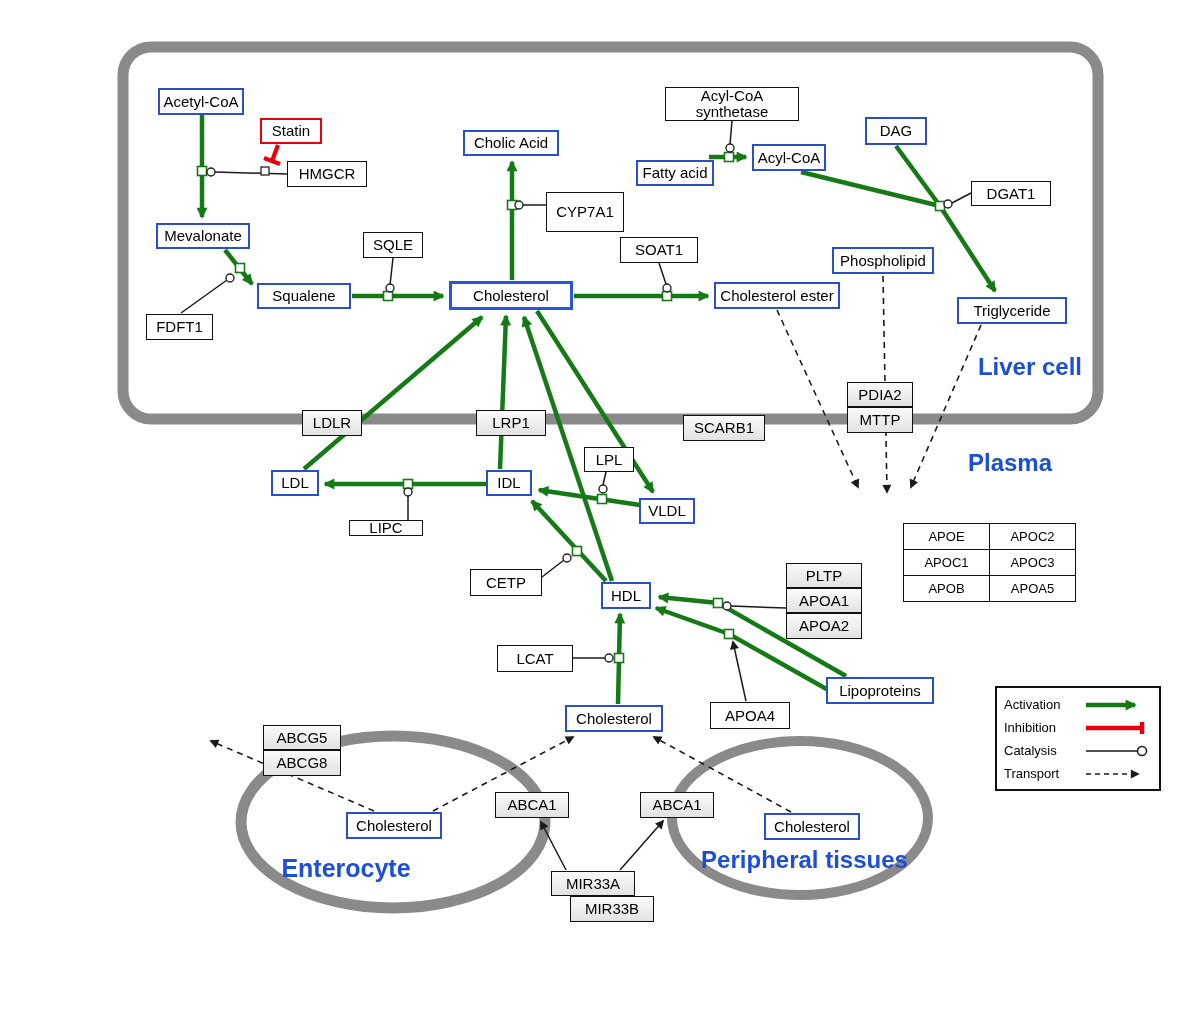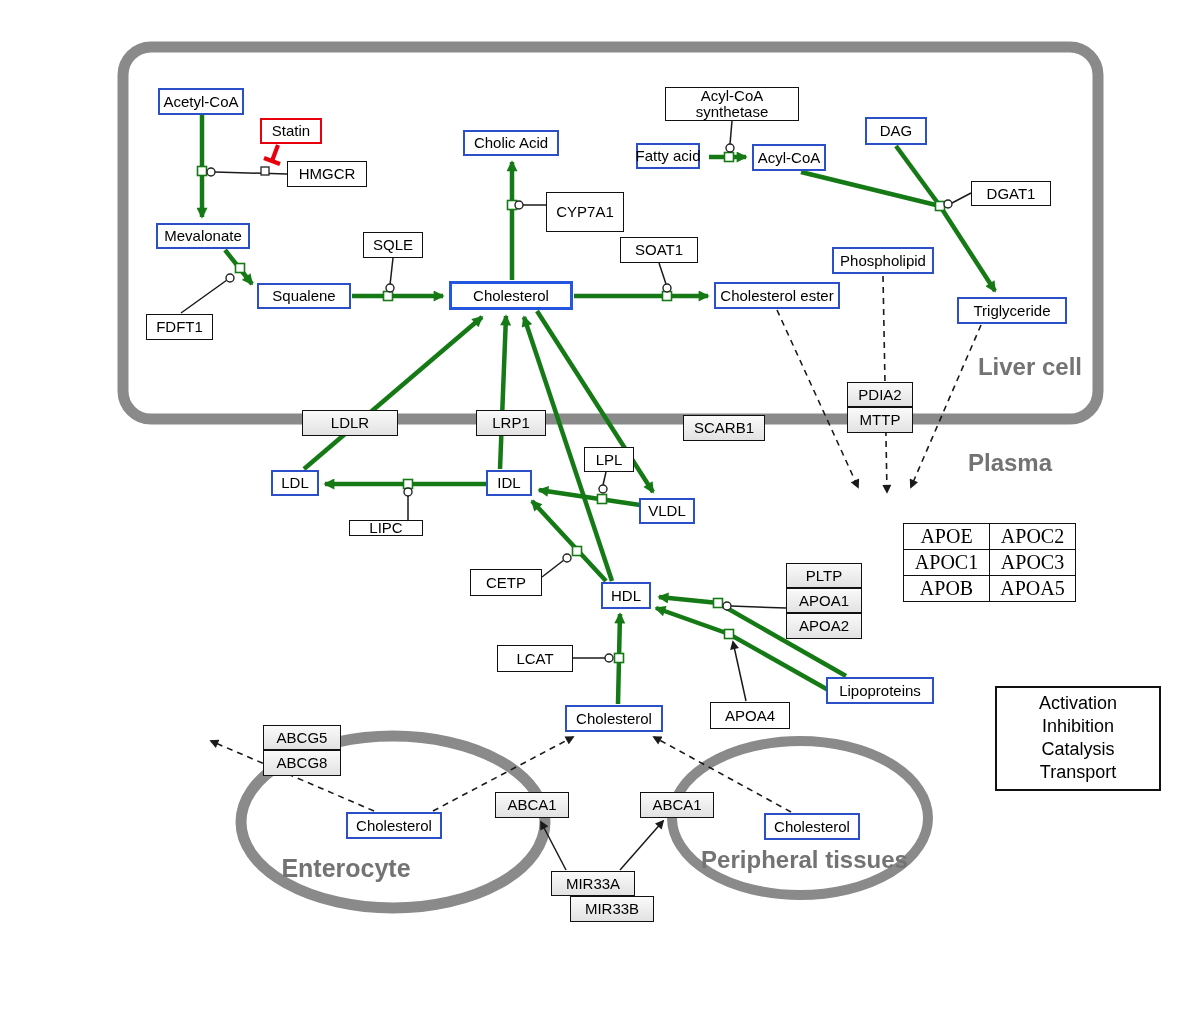--- a/index.html
+++ b/index.html
@@ -153,7 +153,7 @@
     <span>Acyl-CoA</span>
     <span>synthetase</span>
   </div>
-  <div class="node met" style="left:636px;top:143px;width:64px;height:26px">Fatty acid</div>
+  <div class="node met" style="left:636px;top:160px;width:78px;height:26px">Fatty acid</div>
   <div class="node met" style="left:752px;top:144px;width:74px;height:27px">Acyl-CoA</div>
   <div class="node met" style="left:865px;top:117px;width:62px;height:28px">DAG</div>
   <div class="node enz" style="left:971px;top:181px;width:80px;height:25px">DGAT1</div>

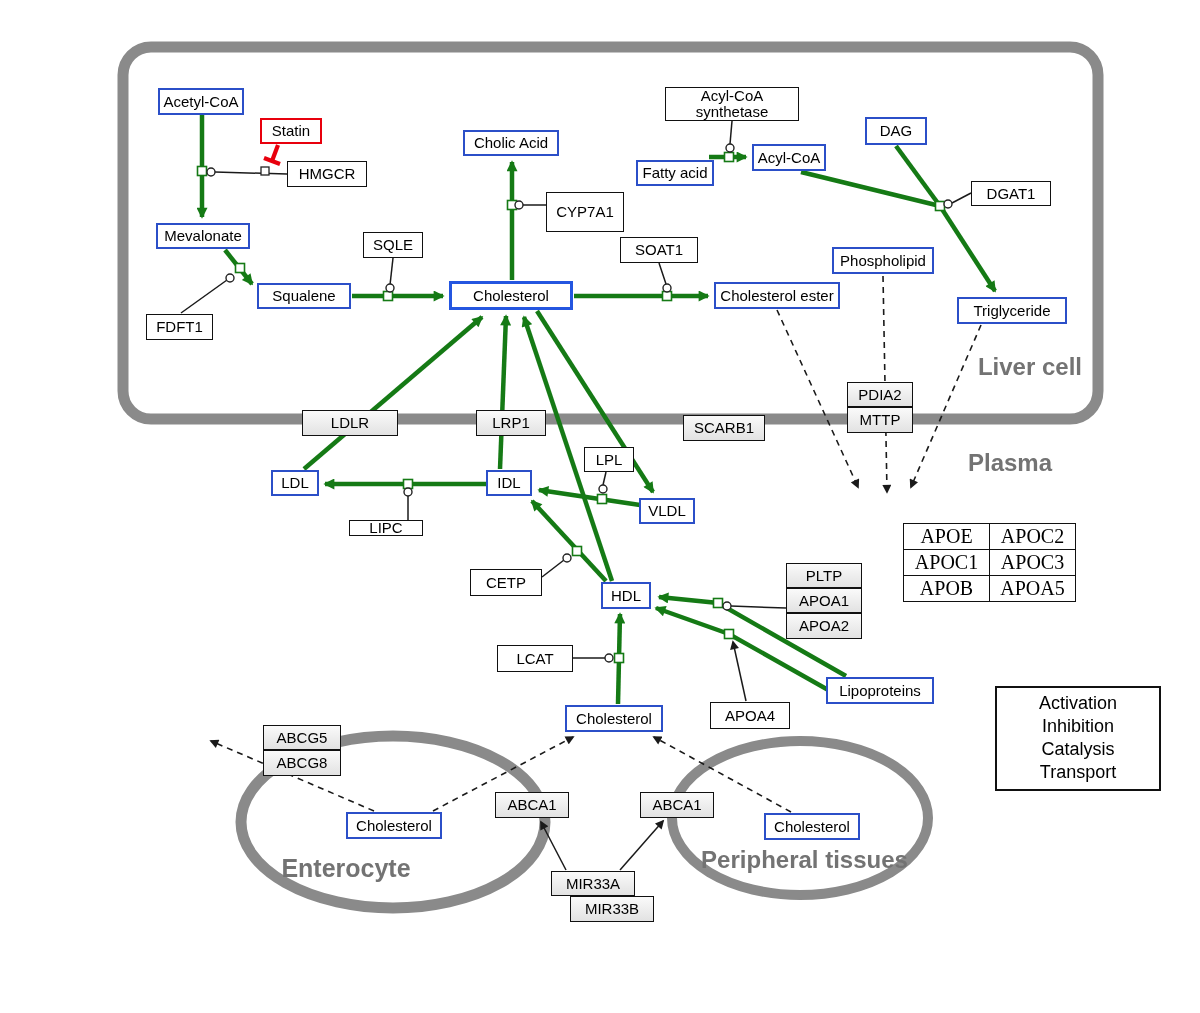--- a/index.html
+++ b/index.html
@@ -22,7 +22,7 @@
   .enz{border:1.4px solid #111;}
   .gray{border:1.4px solid #111;background:linear-gradient(#fafafa,#e2e2e2);}
   .red{border:2.5px solid #e8000d;}
-  .comp-label{position:absolute;z-index:2;font-weight:bold;color:#737373;}
+  .comp-label{position:absolute;z-index:2;font-weight:bold;color:#1d4ed8;}
   .apo{position:absolute;left:903px;top:523px;z-index:2;border-left:1.3px solid #111;
        border-top:1.3px solid #111;display:grid;grid-template-columns:86px 86px;background:#fff;}
   .apo>div{border-right:1.3px solid #111;border-bottom:1.3px solid #111;height:25px;

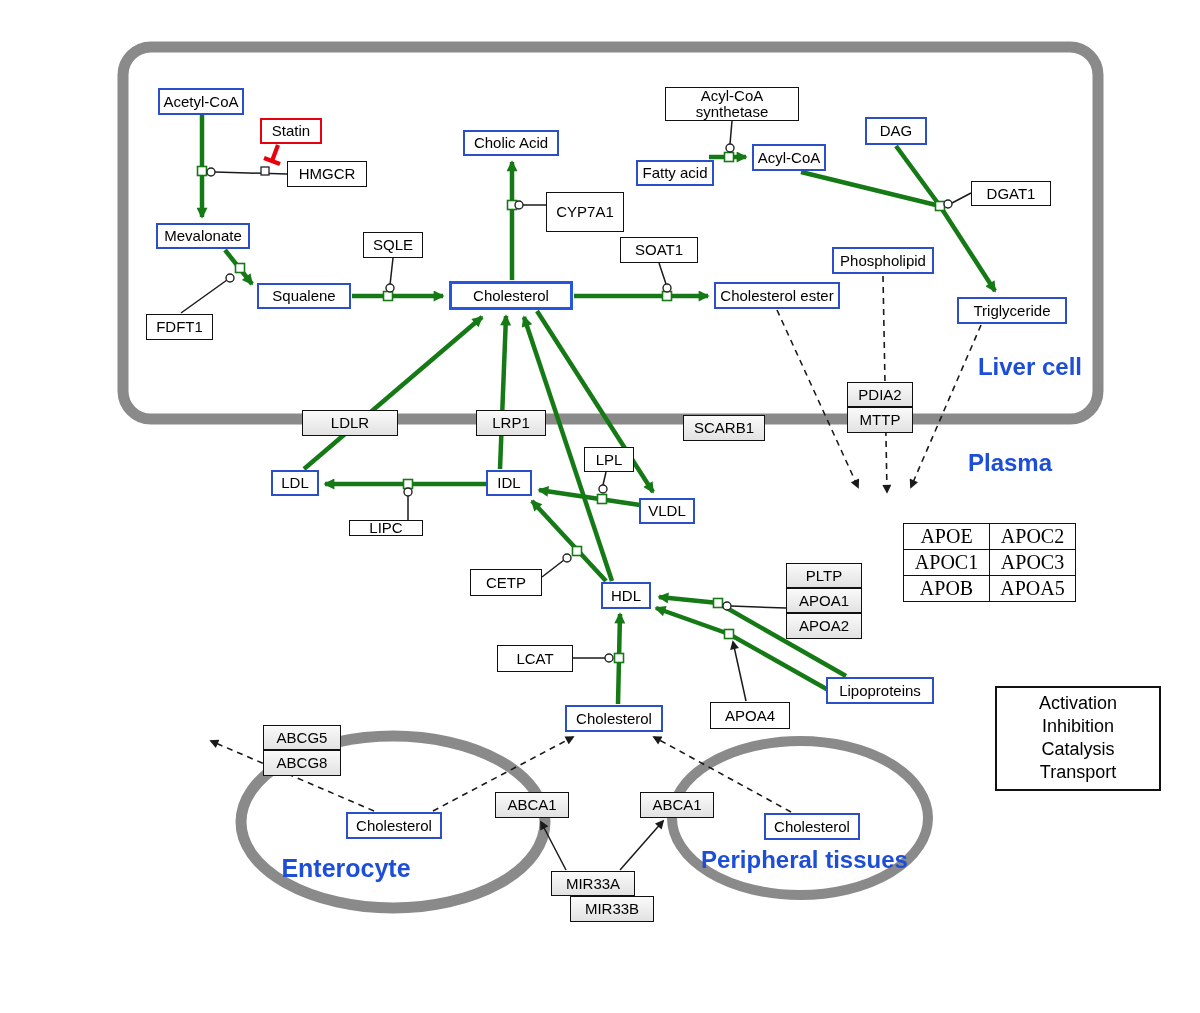--- a/index.html
+++ b/index.html
@@ -161,7 +161,7 @@
   <div class="node met" style="left:957px;top:297px;width:110px;height:27px">Triglyceride</div>
   <div class="node gray" style="left:847px;top:382px;width:66px;height:25px">PDIA2</div>
   <div class="node gray" style="left:847px;top:407px;width:66px;height:26px">MTTP</div>
-  <div class="node gray" style="left:302px;top:410px;width:96px;height:26px">LDLR</div>
+  <div class="node gray" style="left:302px;top:410px;width:60px;height:26px">LDLR</div>
   <div class="node gray" style="left:476px;top:410px;width:70px;height:26px">LRP1</div>
   <div class="node gray" style="left:683px;top:415px;width:82px;height:26px">SCARB1</div>
   <div class="node met" style="left:271px;top:470px;width:48px;height:26px">LDL</div>

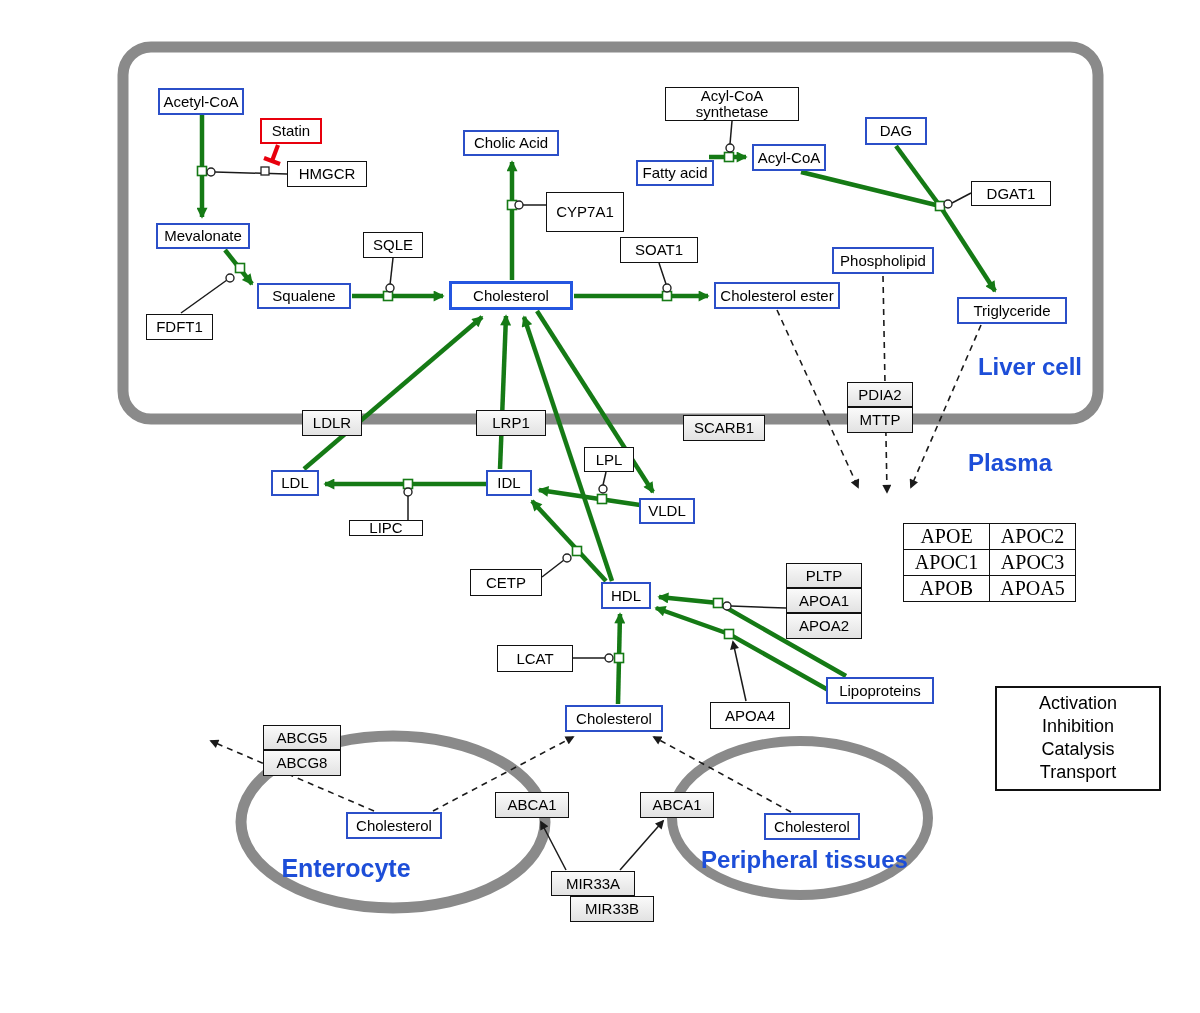--- a/index.html
+++ b/index.html
@@ -26,7 +26,7 @@
   .apo{position:absolute;left:903px;top:523px;z-index:2;border-left:1.3px solid #111;
        border-top:1.3px solid #111;display:grid;grid-template-columns:86px 86px;background:#fff;}
   .apo>div{border-right:1.3px solid #111;border-bottom:1.3px solid #111;height:25px;
-       display:flex;align-items:center;justify-content:center;font-size:20px;font-family:Liberation Serif, serif;}
+       display:flex;align-items:center;justify-content:center;font-size:13px;}
   .legend{position:absolute;left:995px;top:686px;width:166px;height:105px;border:2.4px solid #111;
        background:#fff;z-index:2;box-sizing:border-box;padding:5px 7px;}
   .legend-row{display:flex;align-items:center;justify-content:space-between;height:23px;font-size:18px;flex-direction:column;}

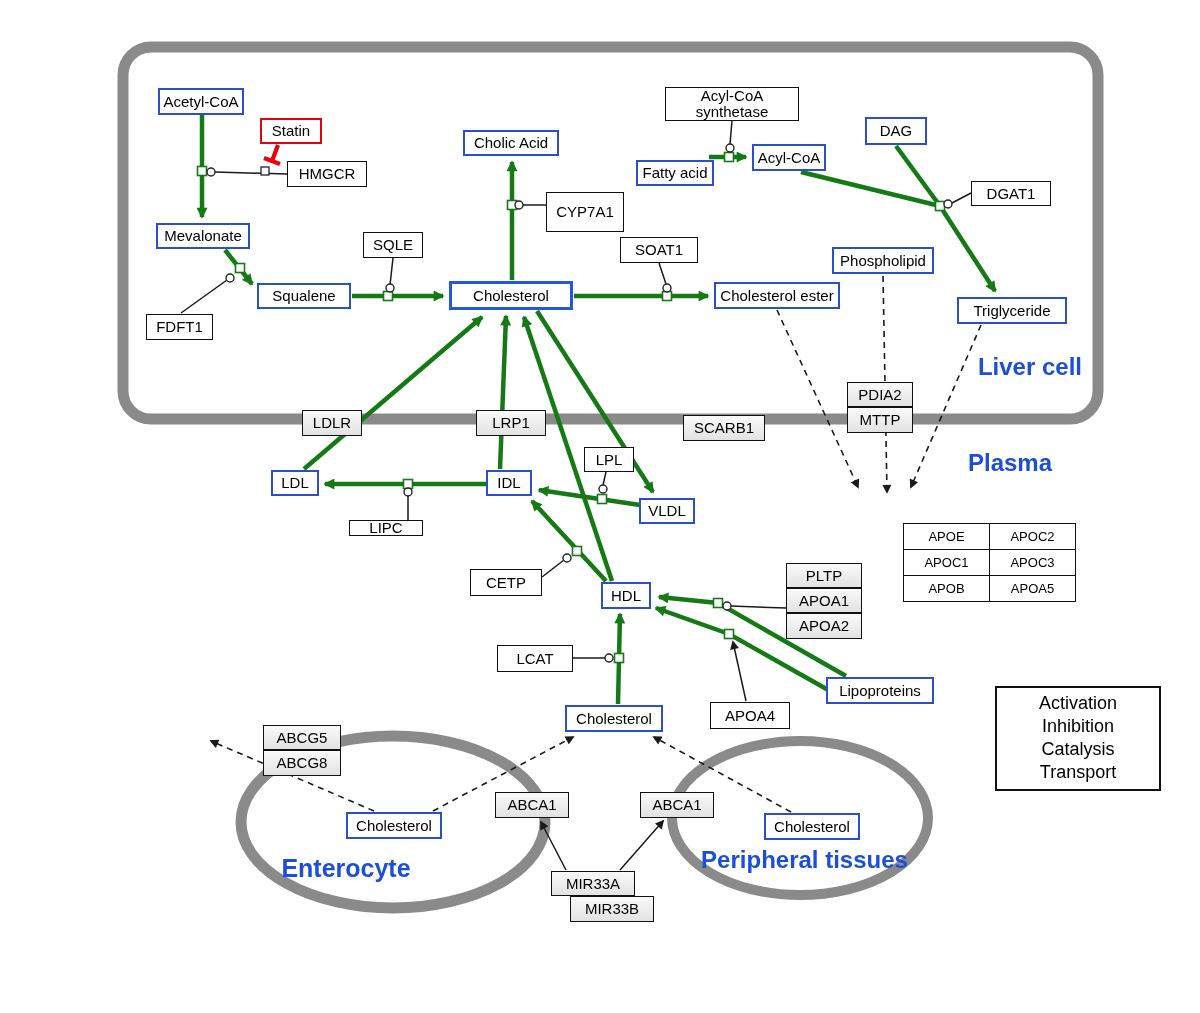--- a/index.html
+++ b/index.html
@@ -29,7 +29,7 @@
        display:flex;align-items:center;justify-content:center;font-size:13px;}
   .legend{position:absolute;left:995px;top:686px;width:166px;height:105px;border:2.4px solid #111;
        background:#fff;z-index:2;box-sizing:border-box;padding:5px 7px;}
-  .legend-row{display:flex;align-items:center;justify-content:space-between;height:23px;font-size:18px;flex-direction:column;}
+  .legend-row{display:flex;align-items:center;justify-content:space-between;height:23px;font-size:13px;}
   .legend-row svg{display:block;}
 </style>
 </head>

